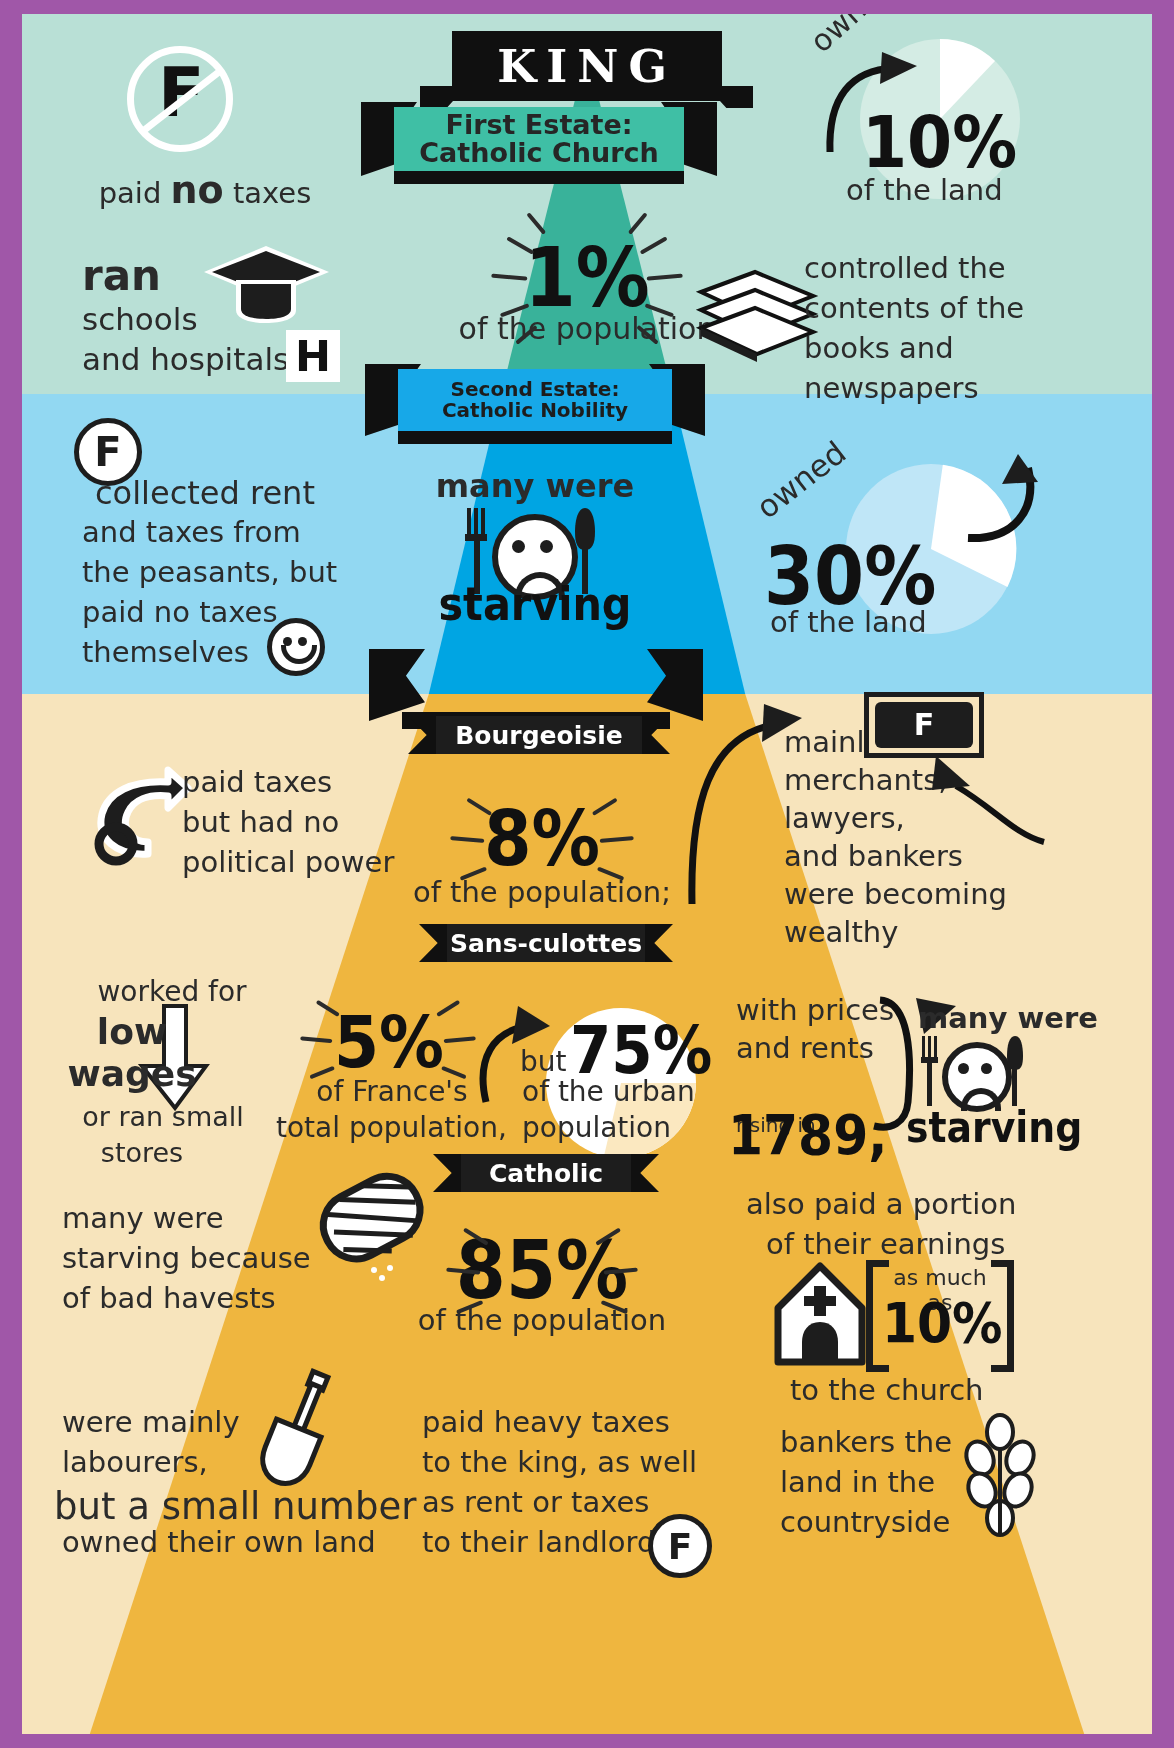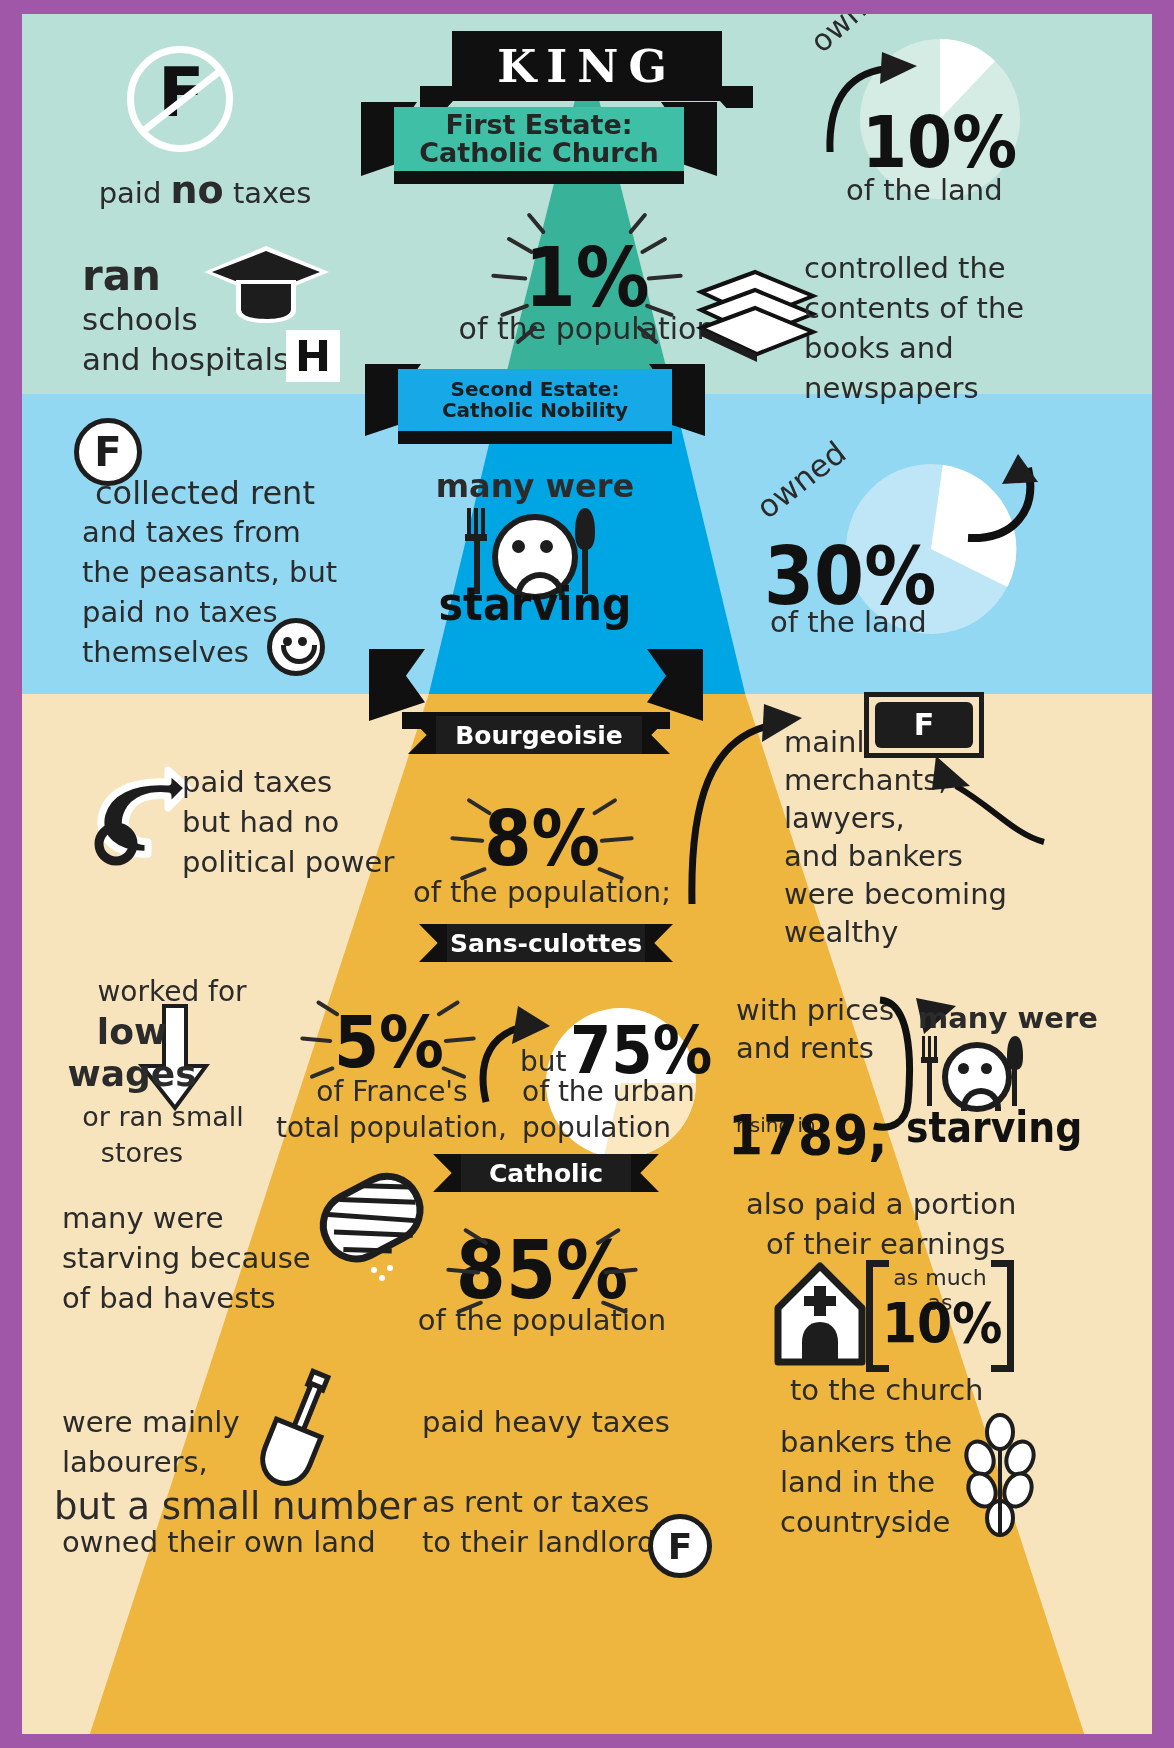--- a/index.html
+++ b/index.html
@@ -447,6 +447,7 @@
     </svg>
 
     <div class="txt sans" style="left:400px;top:1392px;font-size:29px;">paid heavy taxes</div>
+    <div class="txt sans" style="left:400px;top:1432px;font-size:29px;">to the king, as well</div>
     <div class="txt sans" style="left:400px;top:1472px;font-size:29px;">as rent or taxes</div>
     <div class="txt sans" style="left:400px;top:1512px;font-size:29px;">to their landlord</div>
     <div class="coin" style="left:626px;top:1500px;width:54px;height:54px;font-size:36px;">F</div>

